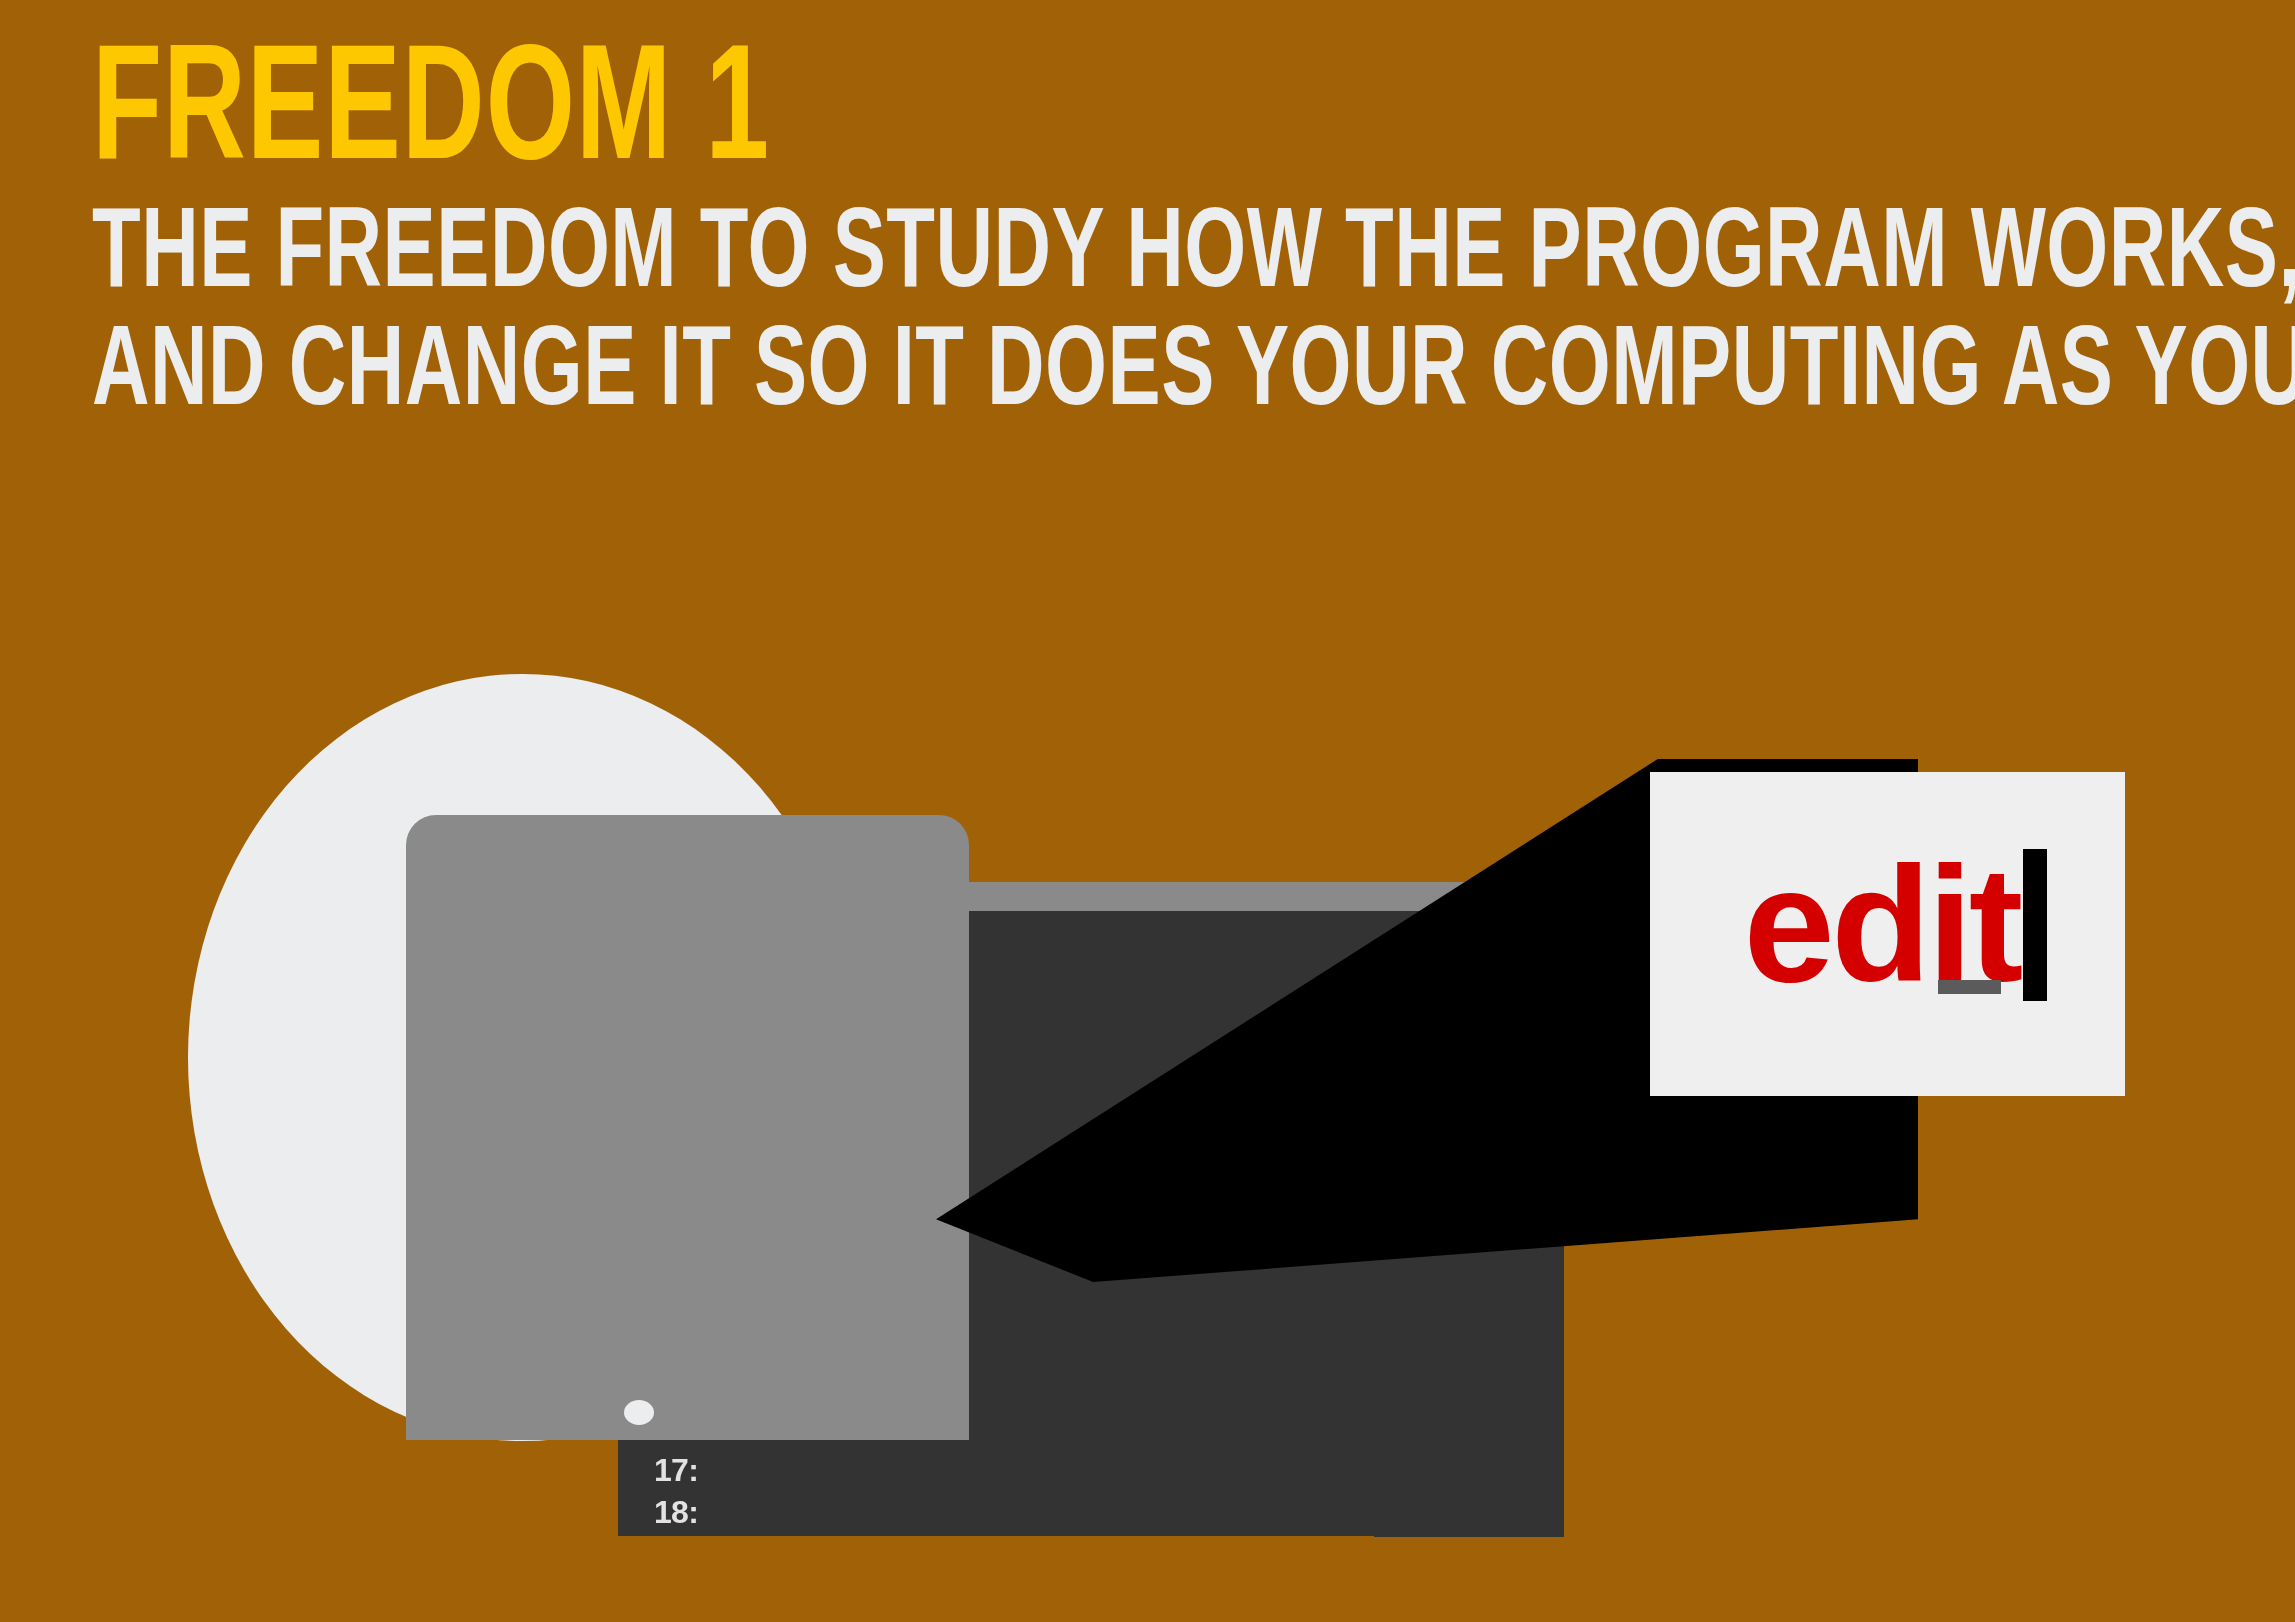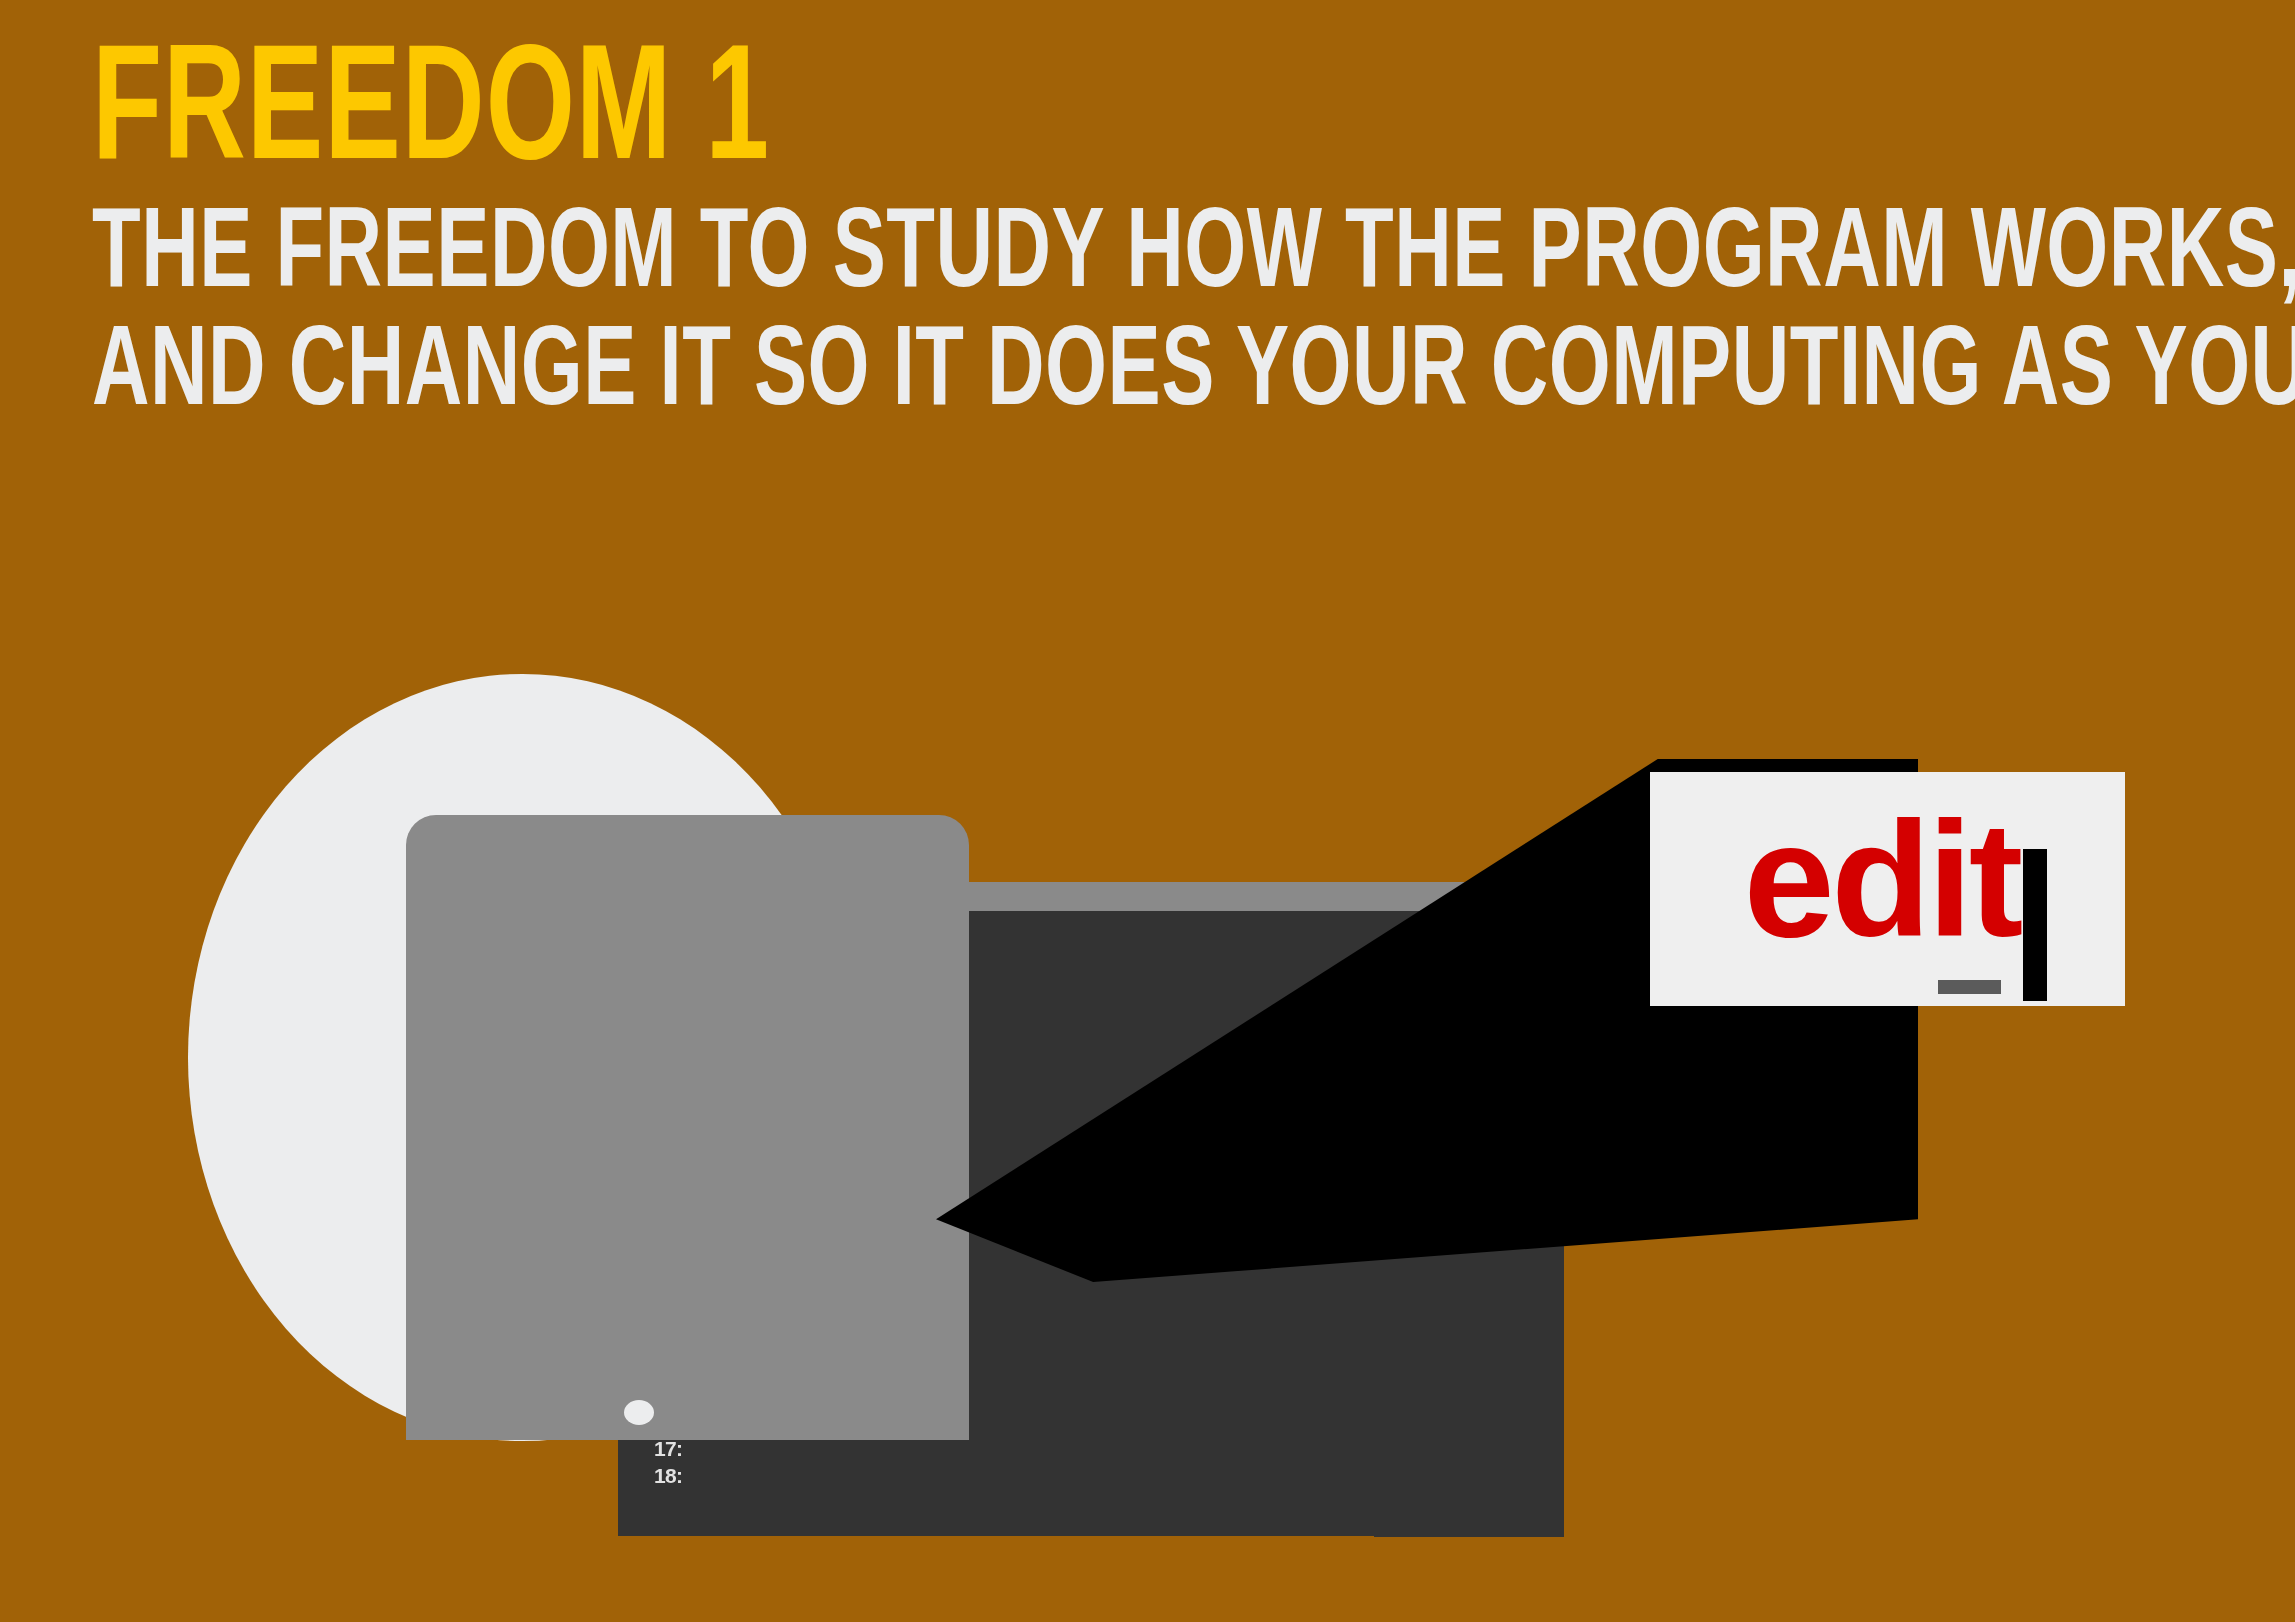--- a/index.html
+++ b/index.html
@@ -165,7 +165,7 @@
     left: 1650px;
     top: 772px;
     width: 475px;
-    height: 234px;
+    height: 324px;
     background: #efefef;
   }
   #callout-text {

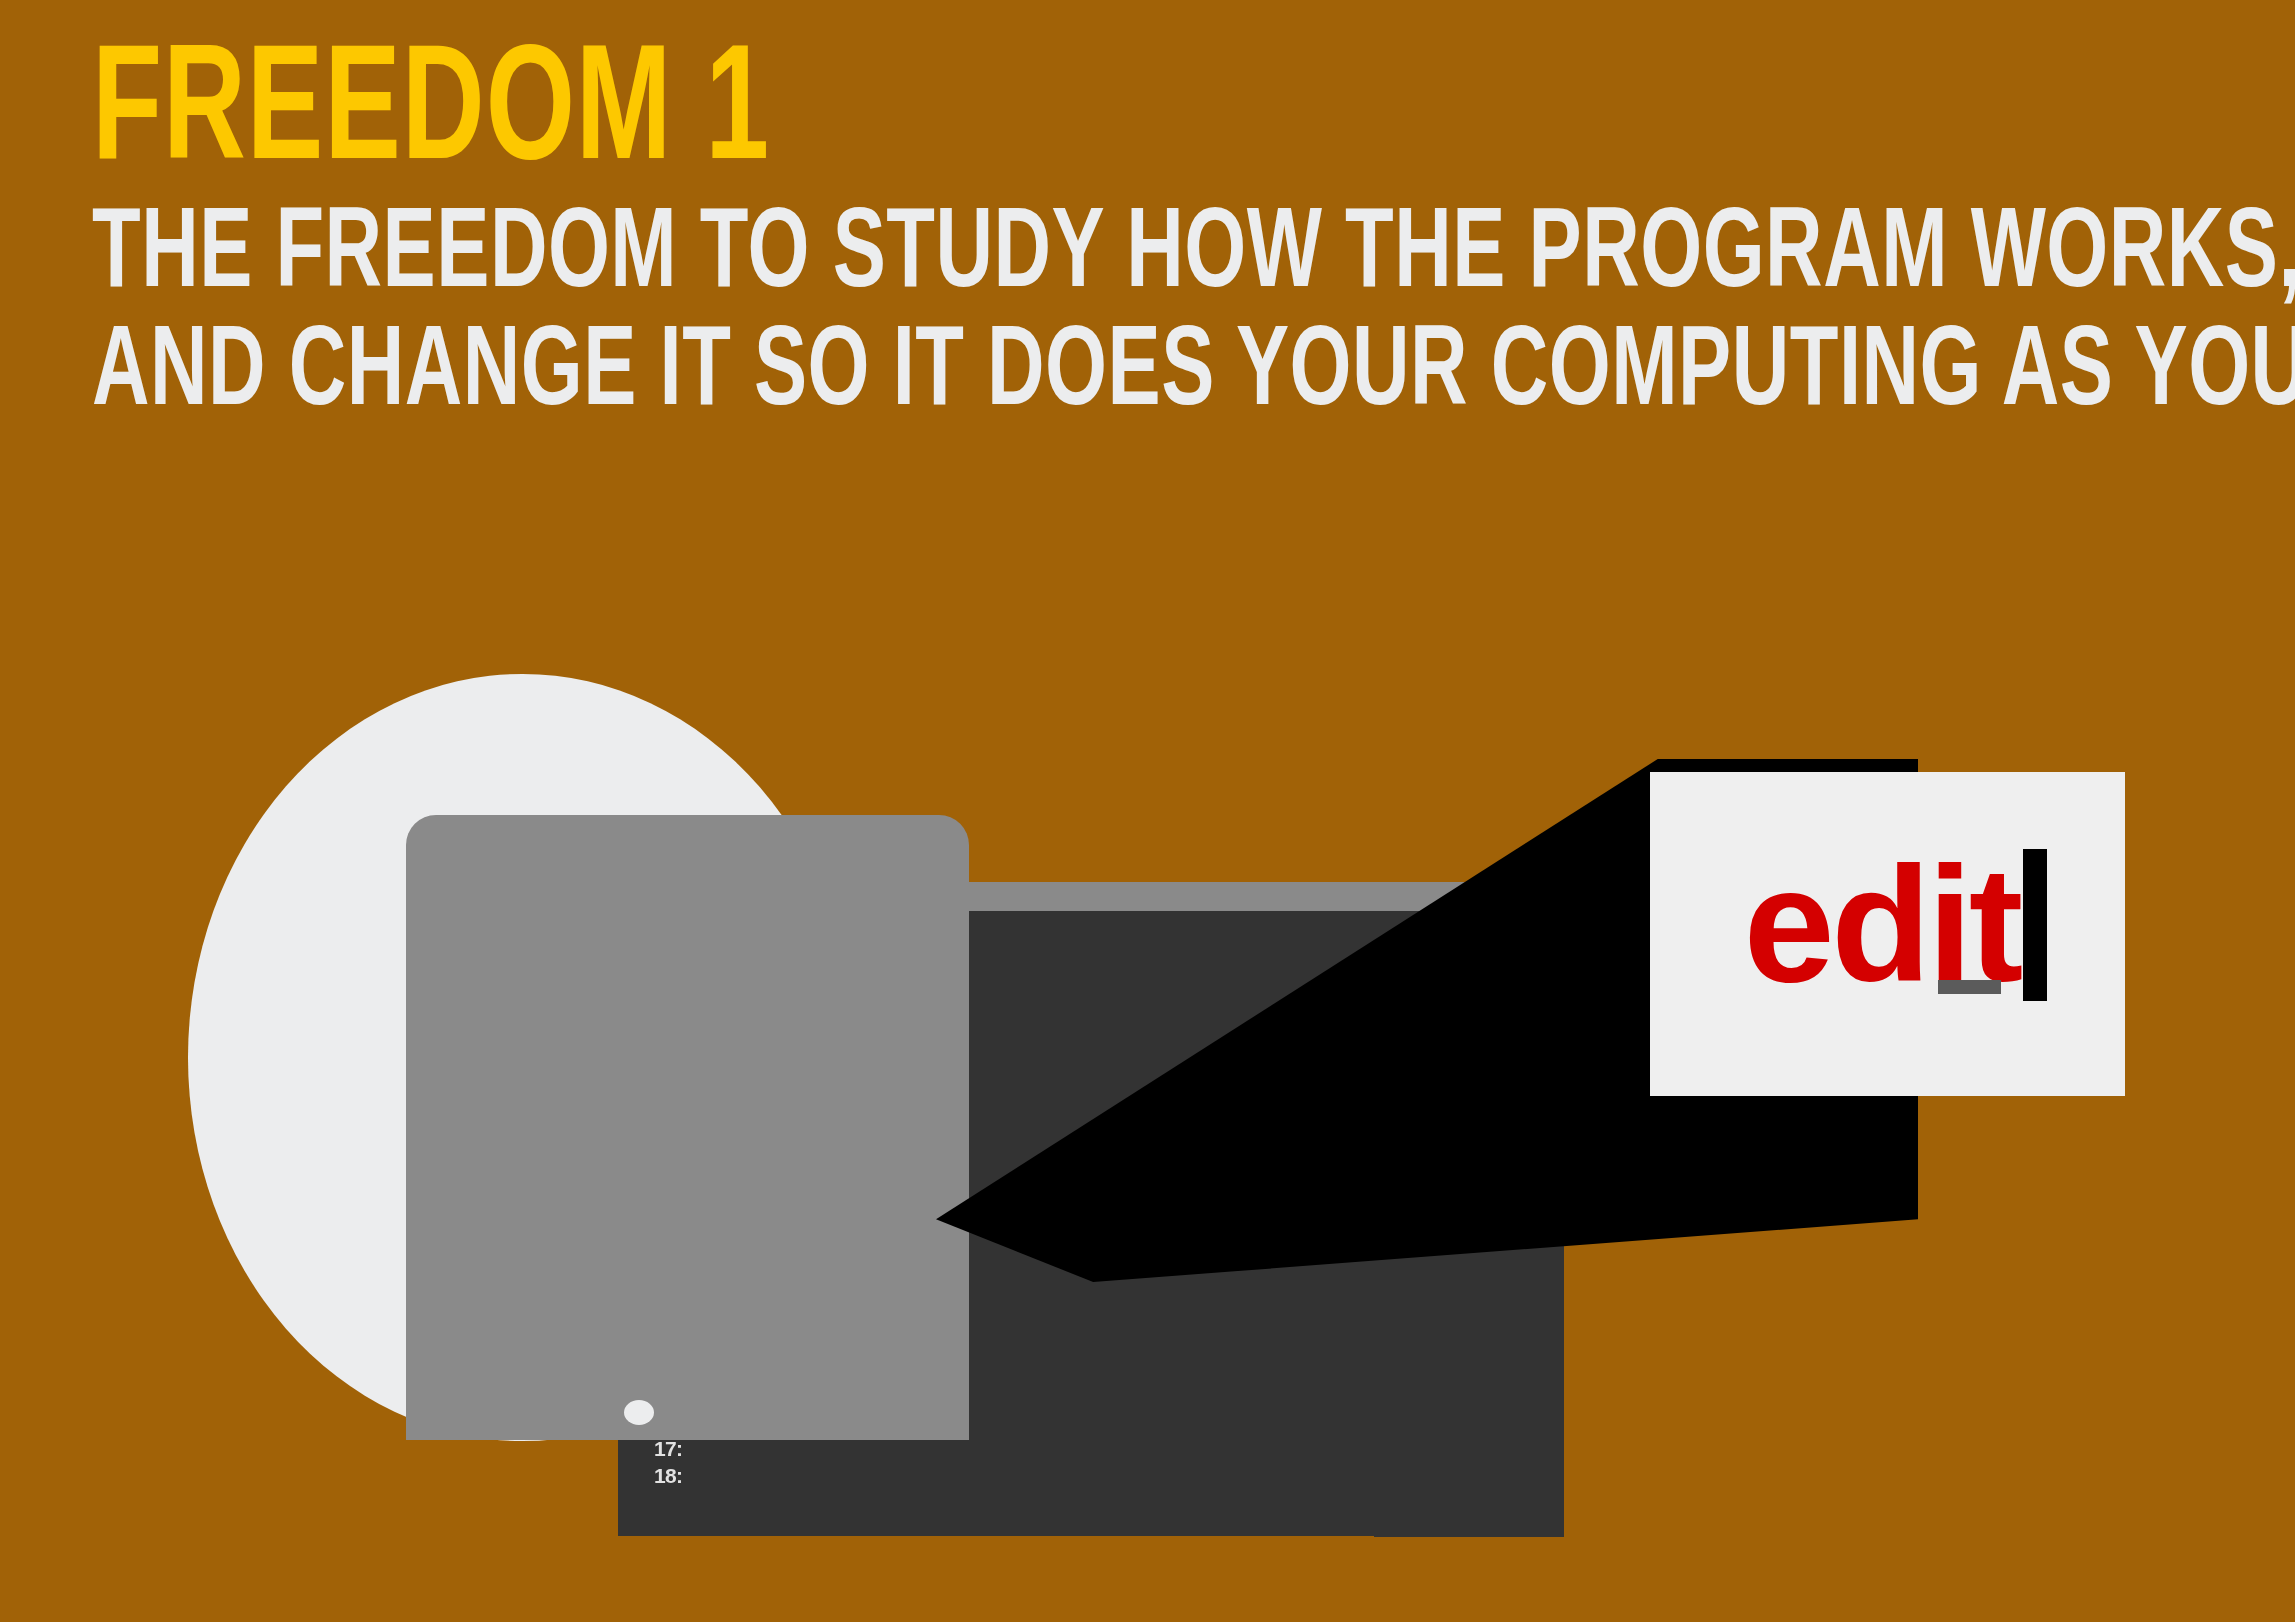--- a/index.html
+++ b/index.html
@@ -88,7 +88,7 @@
     color: #e2e2e2;
     font-family: "Liberation Sans", sans-serif;
     font-weight: bold;
-    font-size: 21px;
+    font-size: 32px;
     line-height: 1.32;
     letter-spacing: -0.7px;
   }

